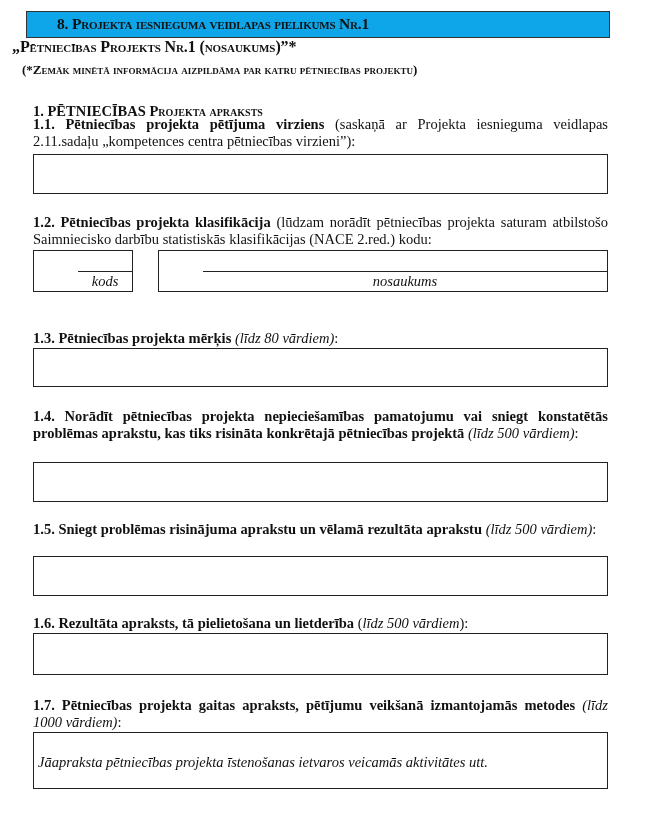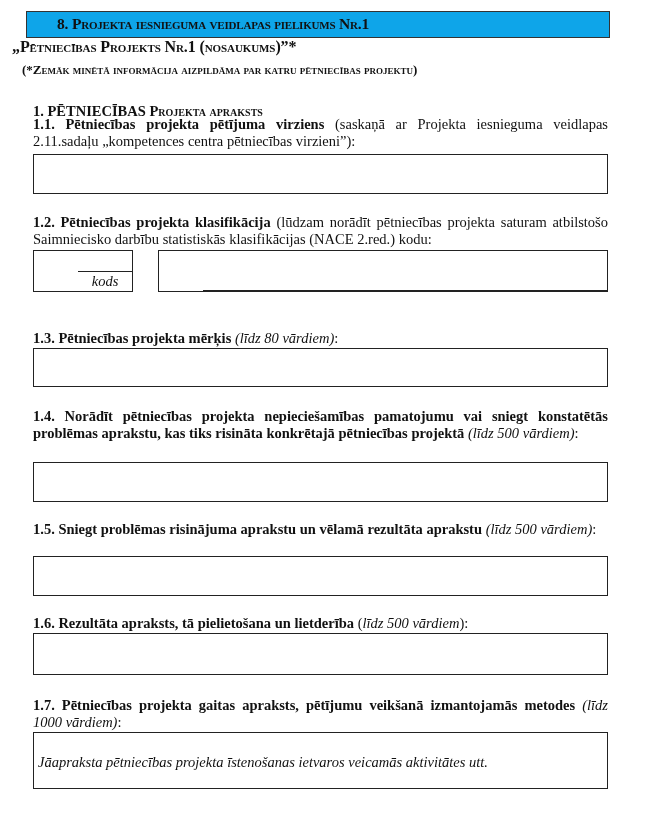--- a/index.html
+++ b/index.html
@@ -76,6 +76,7 @@
 </div>
 <div class="abs box kv-box" style="left:158px; top:250px; width:450px; height:42px;">
   <div class="kv-top"></div>
+  <div class="kv-bottom">nosaukums</div>
 </div>
 
 <div class="abs q" style="top:330px;">

